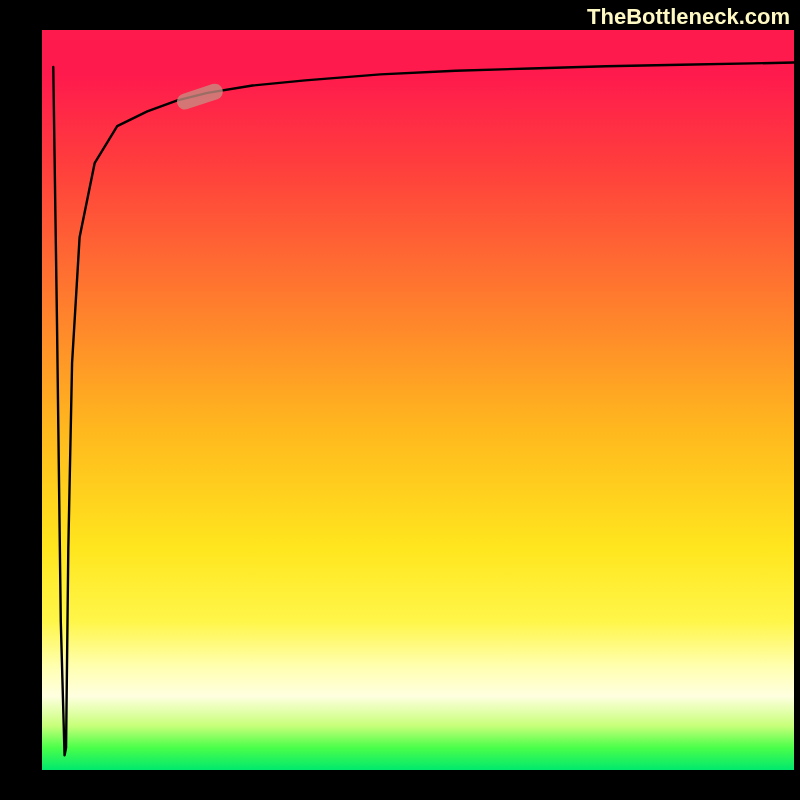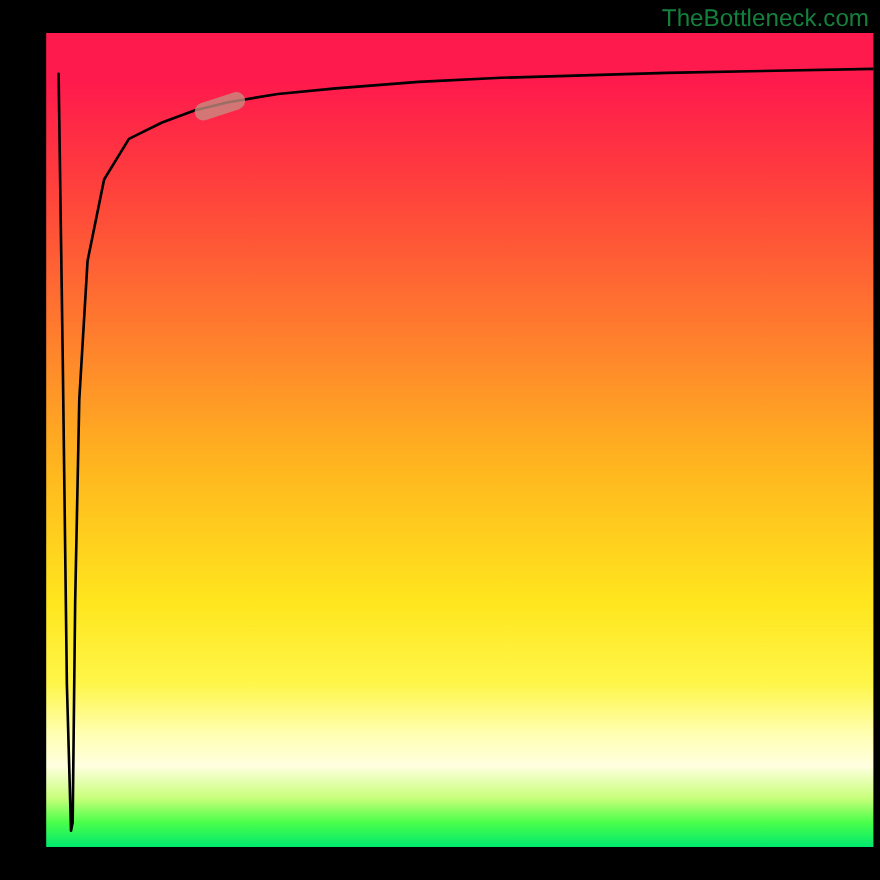--- a/index.html
+++ b/index.html
@@ -15,9 +15,9 @@
     position: absolute;
     top: 4px;
     right: 10px;
-    color: #15803d;
+    color: #fef9c3;
     font-size: 22px;
-    font-weight: 400;
+    font-weight: 700;
     z-index: 10;
   }
   .plot-area {

